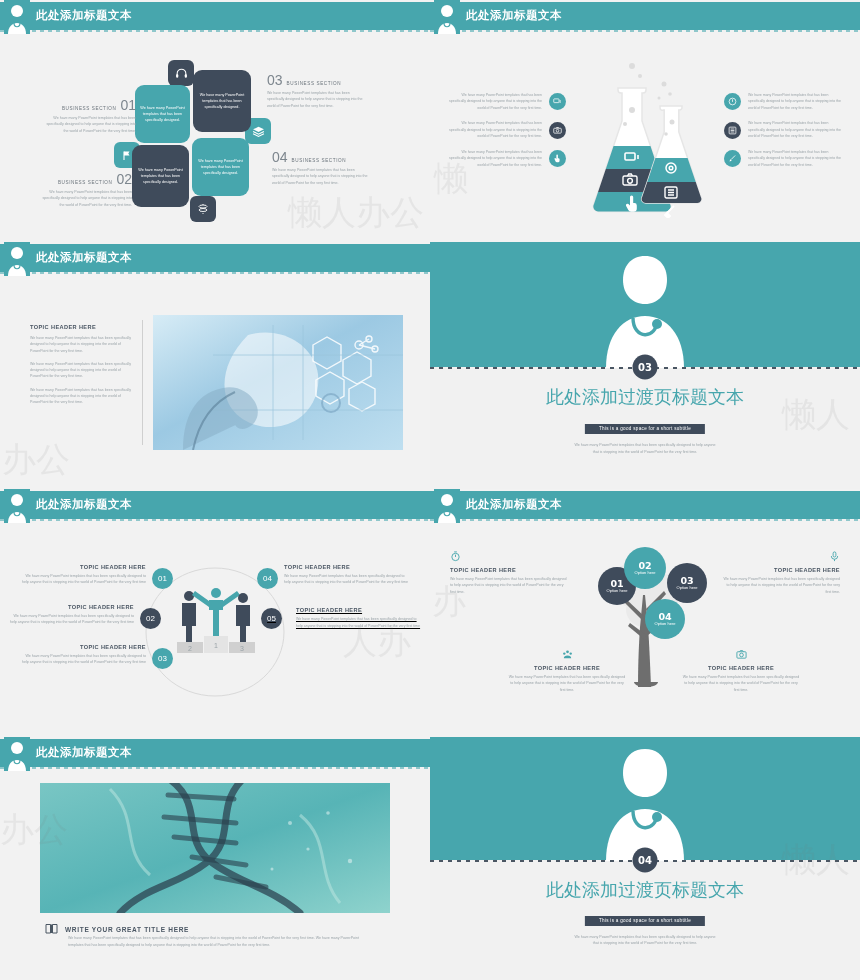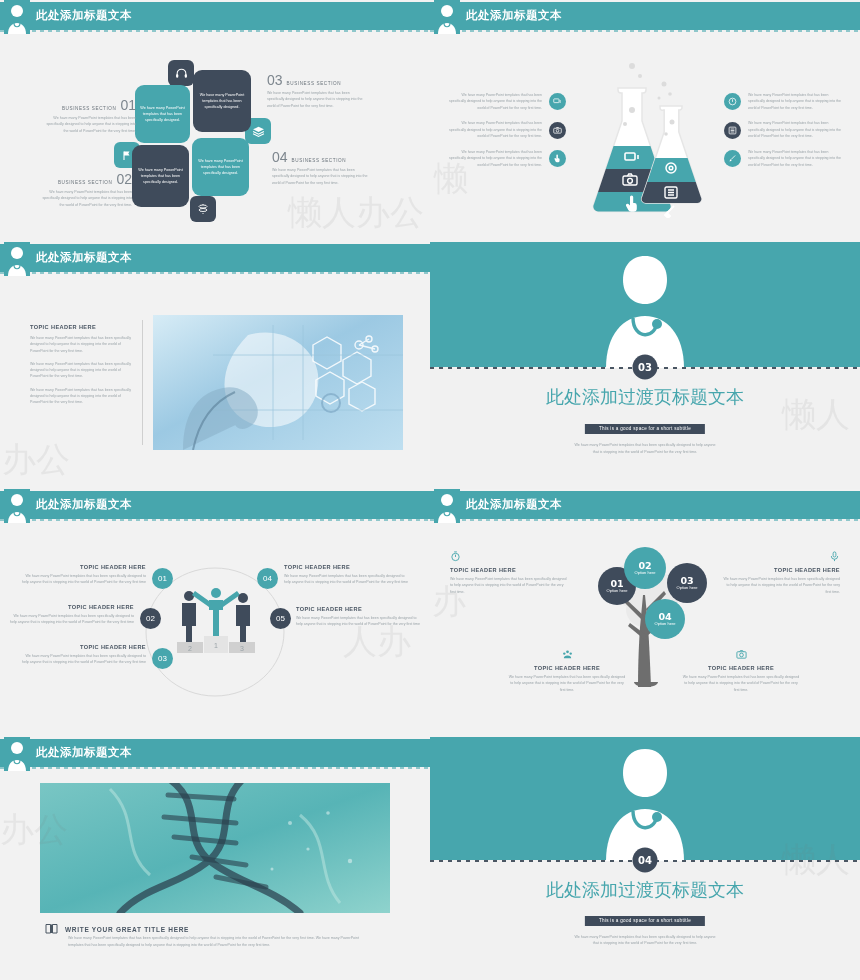--- a/index.html
+++ b/index.html
@@ -492,7 +492,7 @@
         <div class="body-txt">We have many PowerPoint templates that has been specifically designed to help anyone that is stepping into the world of PowerPoint for the very first time</div>
       </div>
     </div>
-    <div style="position:absolute;right:6px;top:115px;display:flex;align-items:center;gap:5px;">
+    <div style="position:absolute;right:6px;top:115px;display:flex;align-items:flex-end;gap:14px;text-decoration:underline;">
       <div class="s5-num" style="background:#3f4b5b;margin-top:4px;">05</div>
       <div class="s5-col">
         <div class="topic-h">TOPIC HEADER HERE</div>

